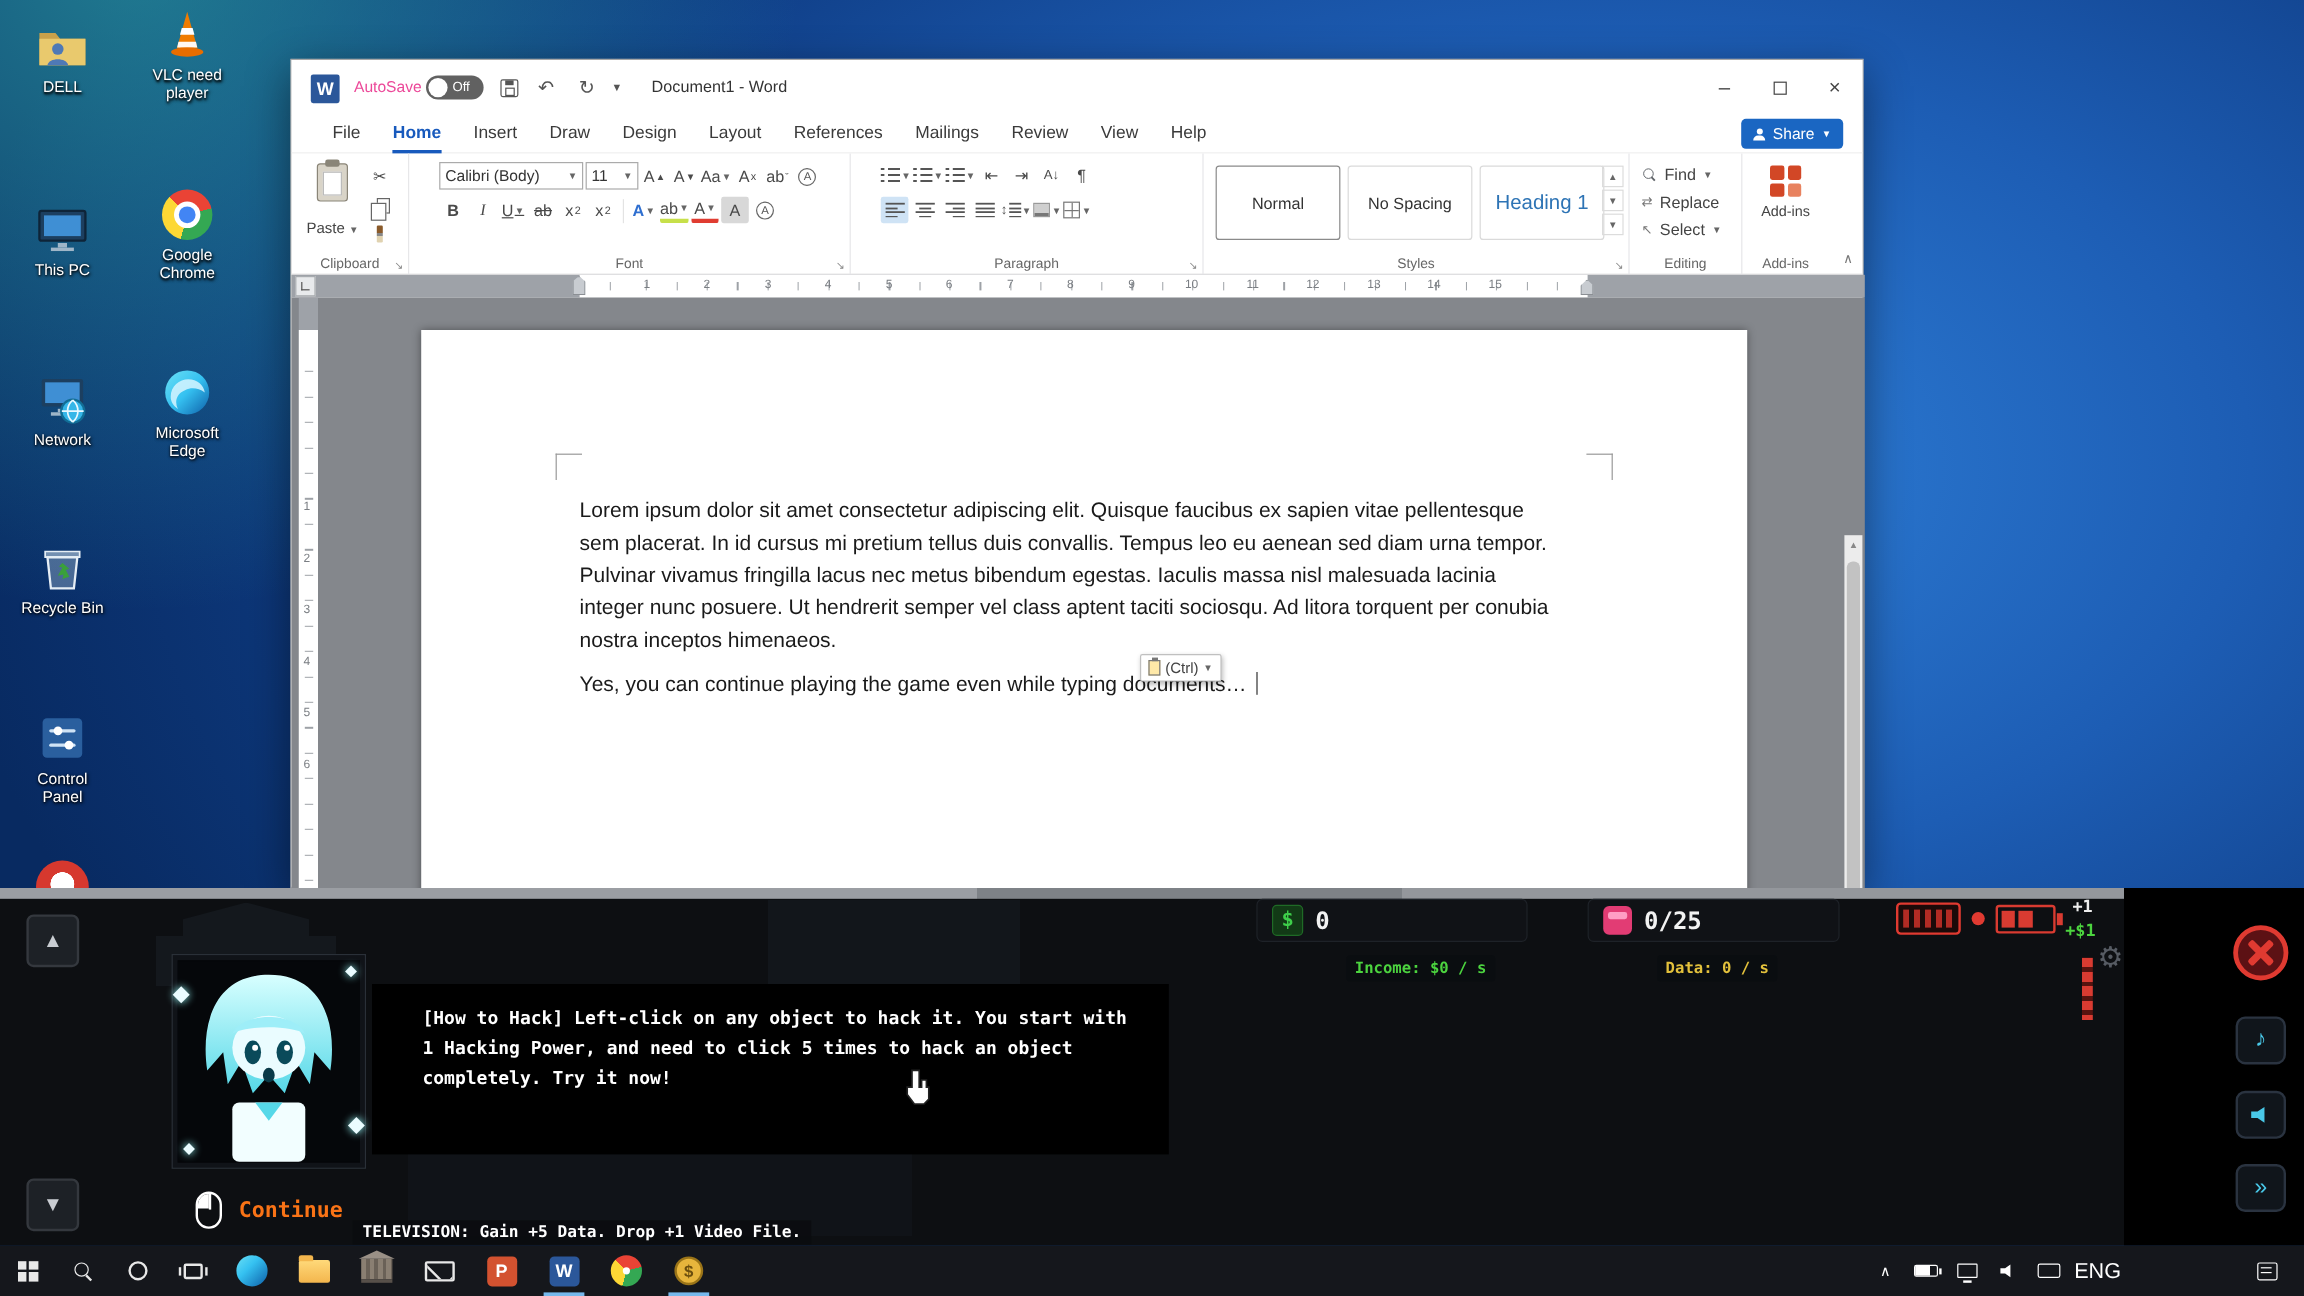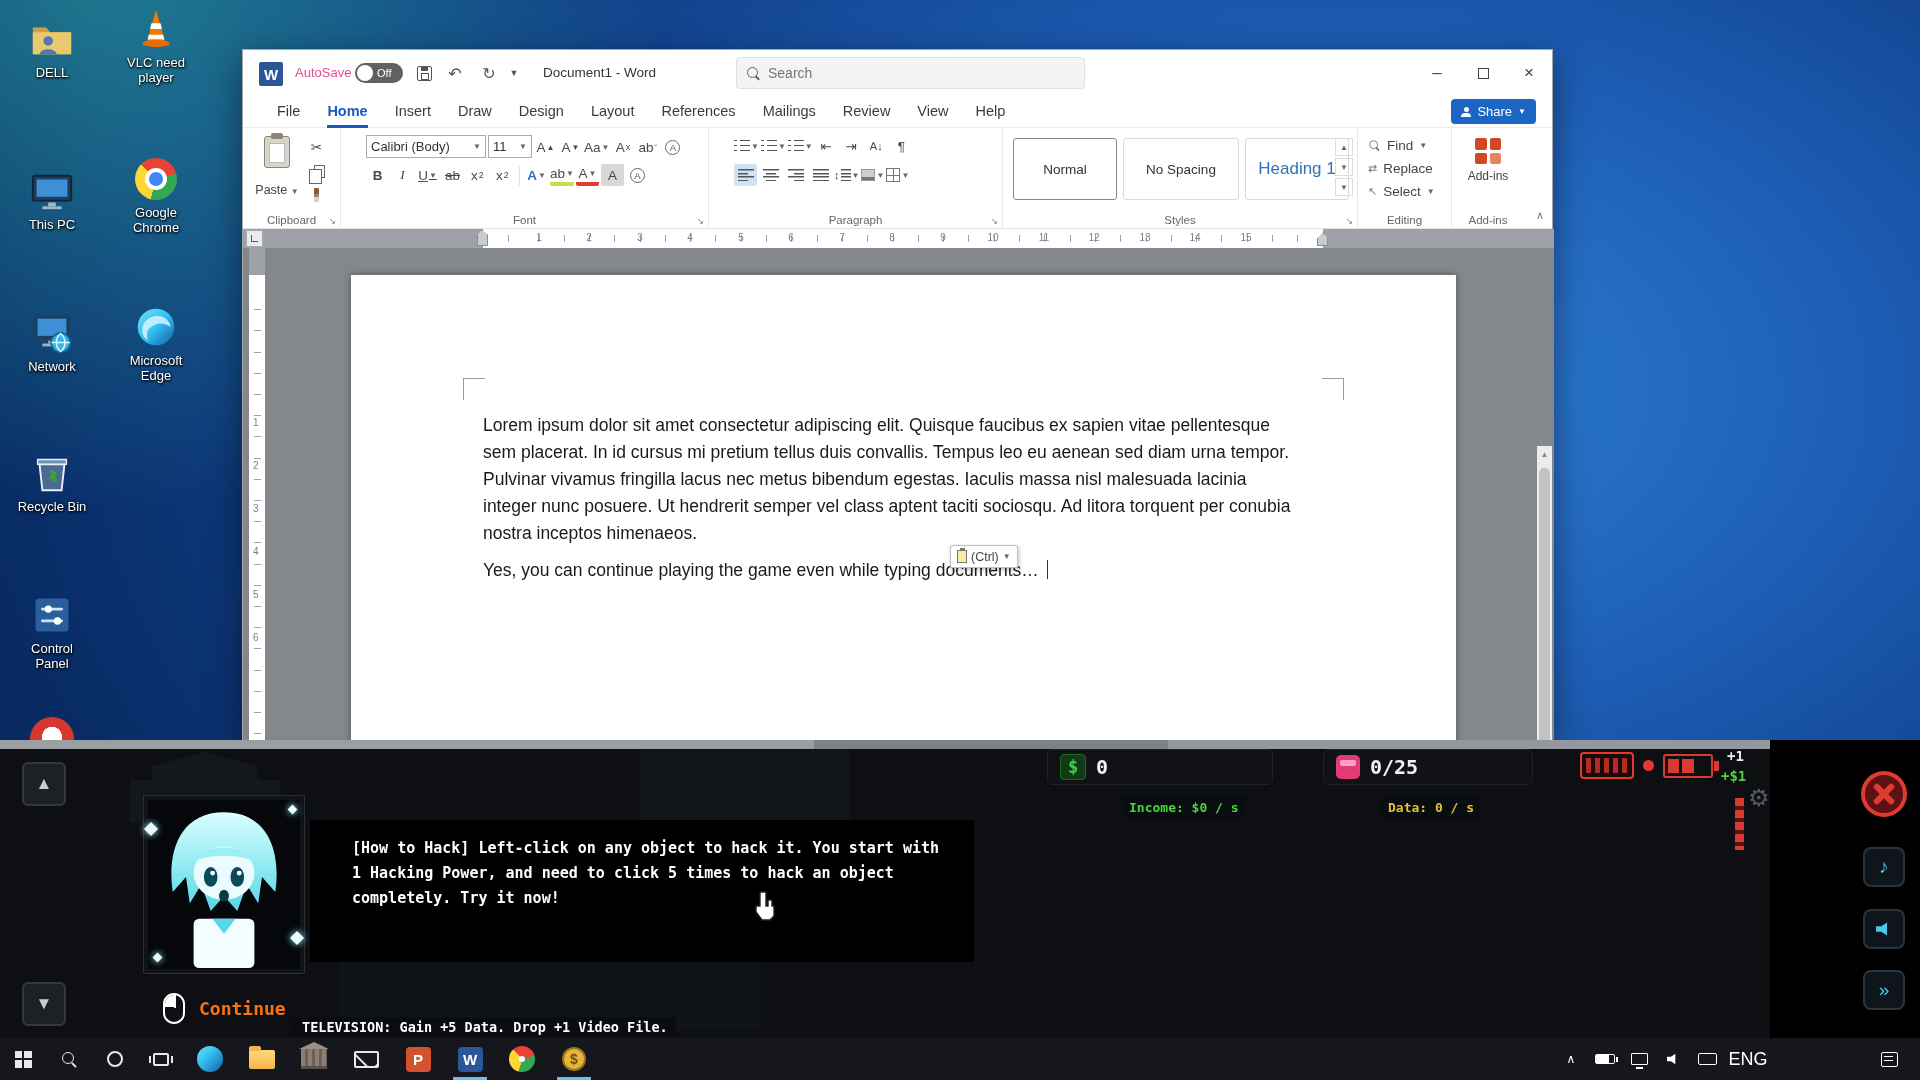--- a/index.html
+++ b/index.html
@@ -311,10 +311,6 @@
       <div class="tbtn" style="left:232px">↻</div>
       <div class="tbtn" style="left:262px;width:18px;font-size:9px">▼</div>
       <div class="wdoc-title">Document1 - Word</div>
-      <div class="wsearch">
-        <span class="mag"></span>
-        <input placeholder="Search" style="">
-      </div>
       <div class="wincontrols">
         <div class="wc">–</div>
         <div class="wc">

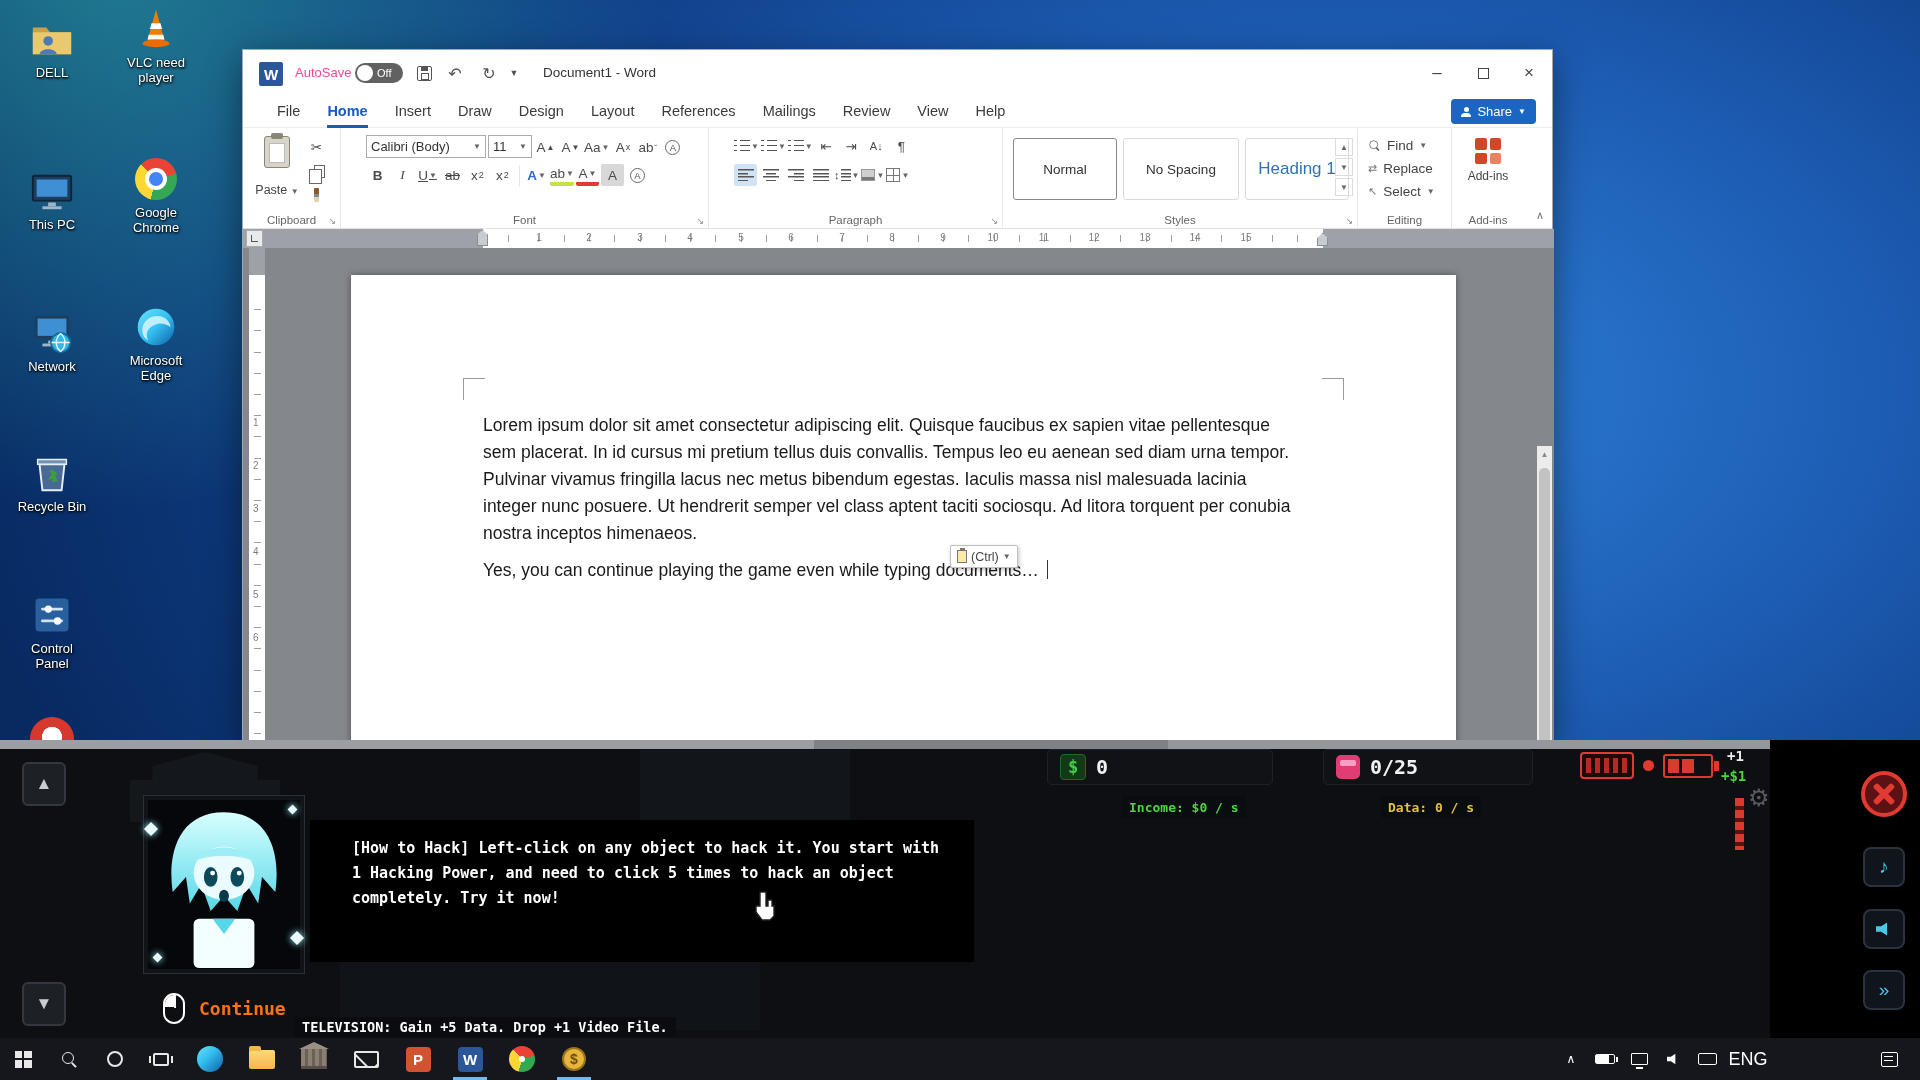--- a/index.html
+++ b/index.html
@@ -447,7 +447,7 @@
       <div class="rgroup" style="left:760px;width:355px">
         <div style="position:absolute;left:10px;top:10px;display:flex;gap:6px">
           <div class="style-box sel" style="width:104px">Normal</div>
-          <div class="style-box" style="width:116px">No Spacing</div>
+          <div class="style-box" style="width:104px">No Spacing</div>
           <div class="style-box h1" style="width:104px">Heading 1</div>
         </div>
         <div class="sarrows">

